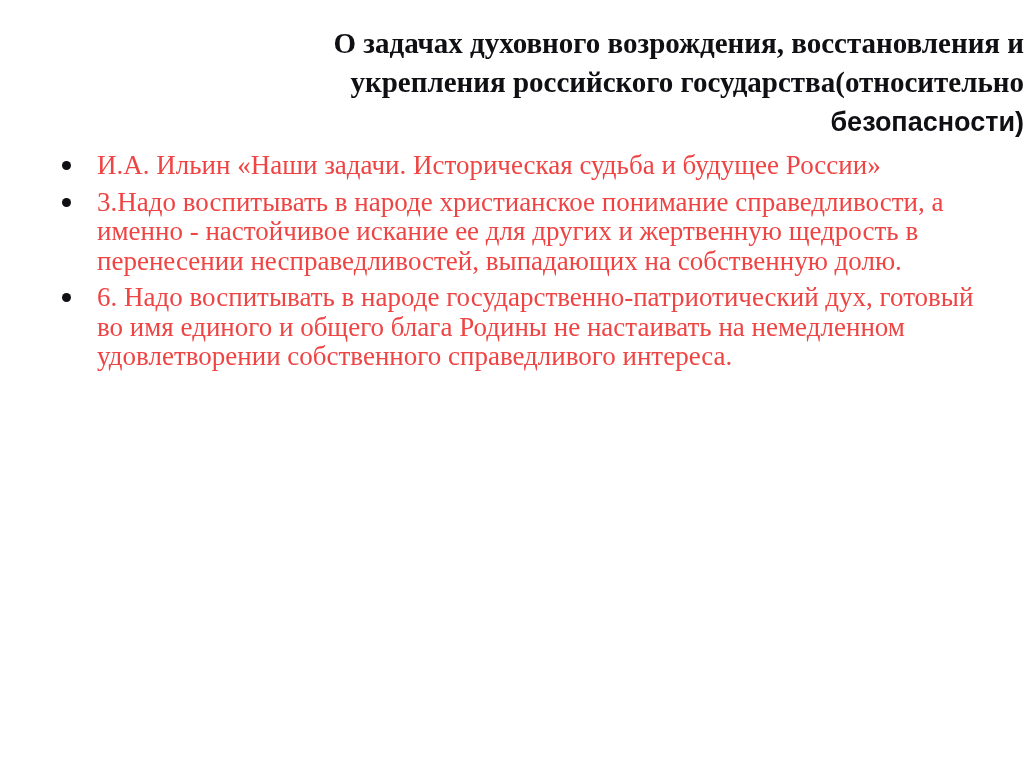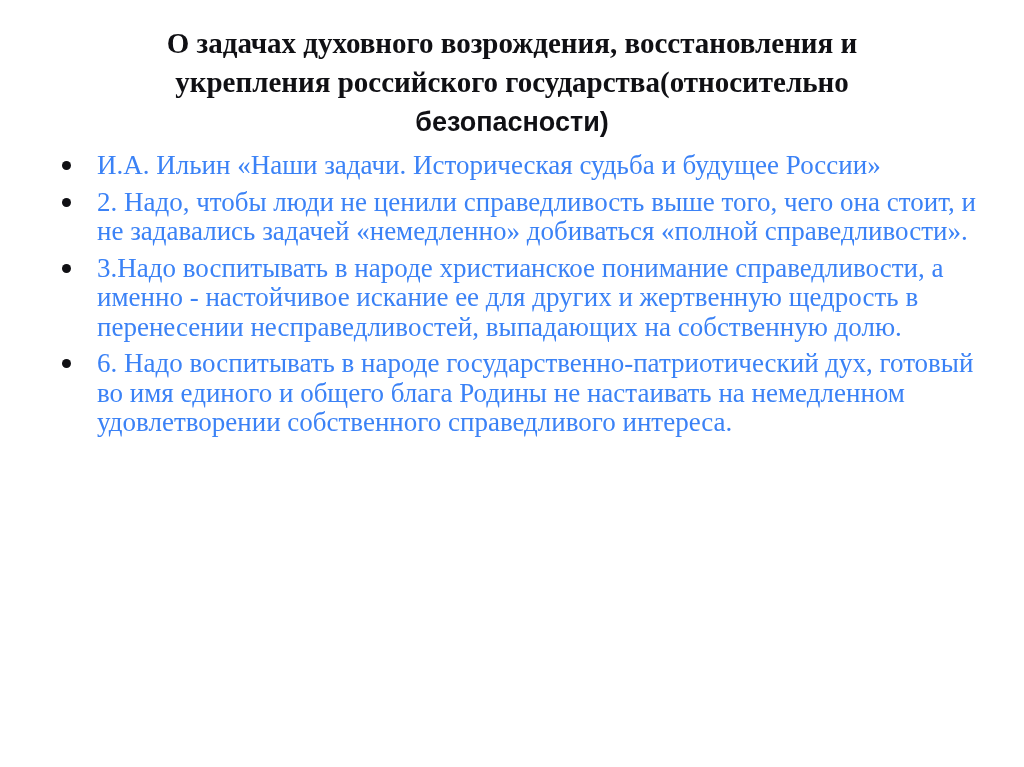--- a/index.html
+++ b/index.html
@@ -20,7 +20,7 @@
   .slide-title {
     margin: 0;
     padding-top: 24px;
-    text-align: center;
+    text-align: right;
     color: #101014;
     font-weight: bold;
   }

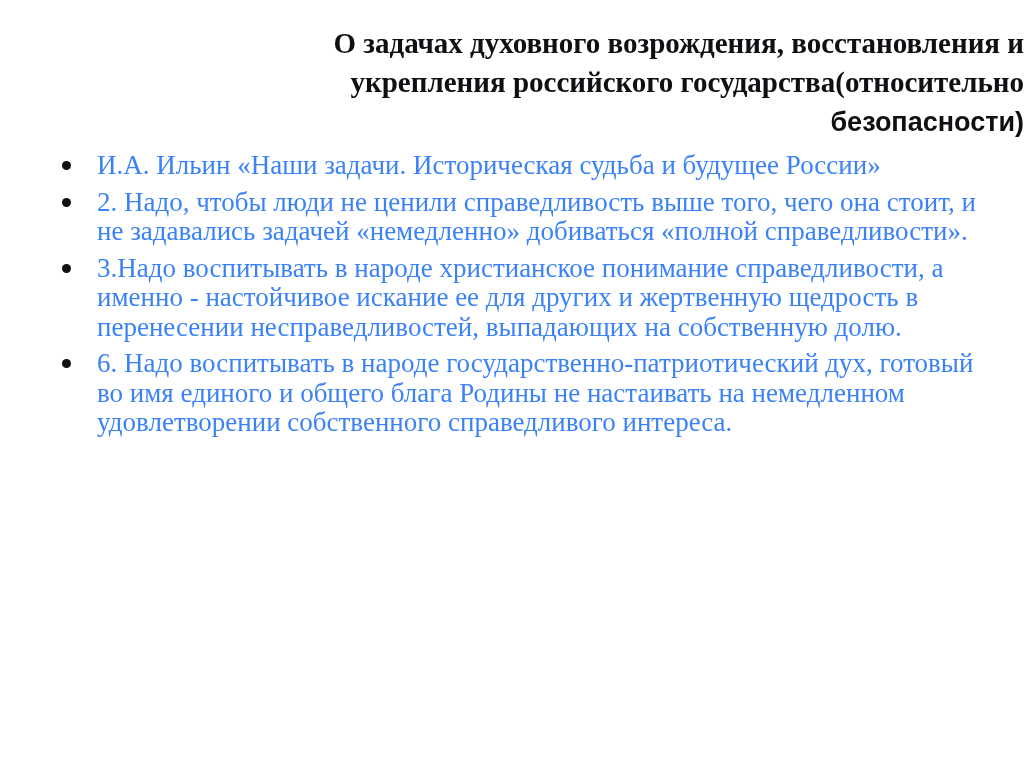--- a/index.html
+++ b/index.html
@@ -41,7 +41,7 @@
     margin: 10px 30px 0 60px;
     padding: 0;
     list-style: none;
-    color: #3b82f6;
+    color: #ef4444;
     font-family: "Liberation Serif", "DejaVu Serif", serif;
     font-size: 27px;
     line-height: 29.5px;

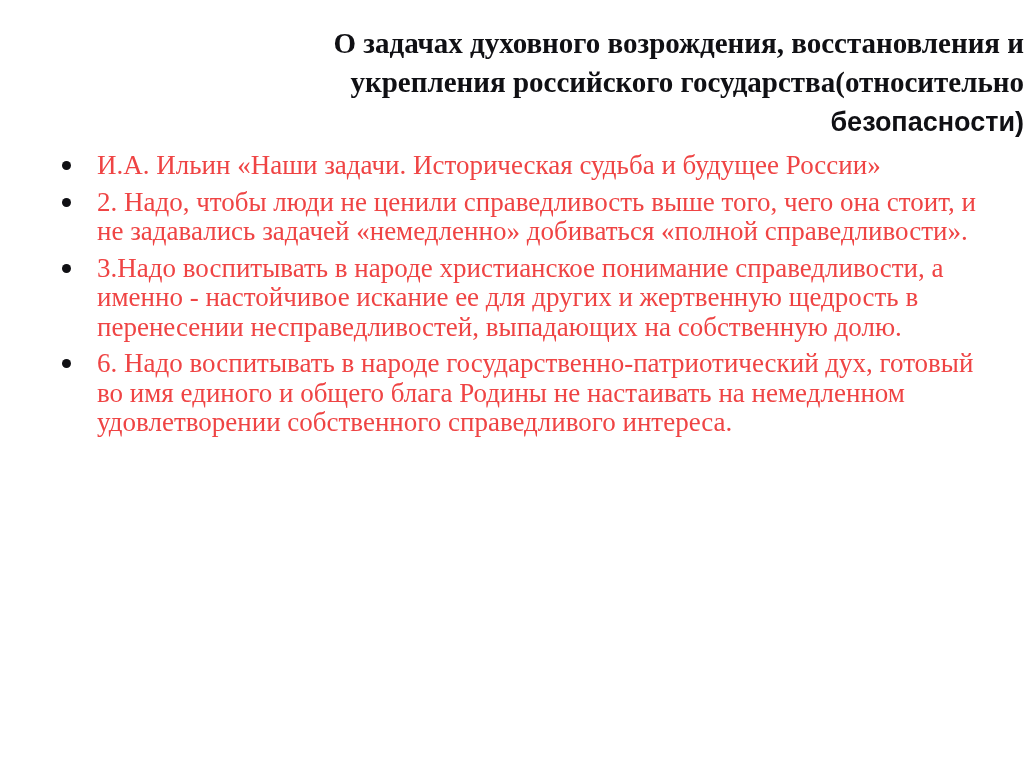--- a/index.html
+++ b/index.html
@@ -88,10 +88,6 @@
     </li>
     <li class="bullet-item">
       <span class="bullet-dot"></span>
-      <span class="bullet-text">2. Надо, чтобы люди не ценили справедливость выше того, чего она стоит, и не задавались задачей «немедленно» добиваться «полной справедливости».</span>
-    </li>
-    <li class="bullet-item">
-      <span class="bullet-dot"></span>
       <span class="bullet-text">3.Надо воспитывать в народе христианское понимание справедливости, а именно - настойчивое искание ее для других и жертвенную щедрость в перенесении несправедливостей, выпадающих на собственную долю.</span>
     </li>
     <li class="bullet-item">

